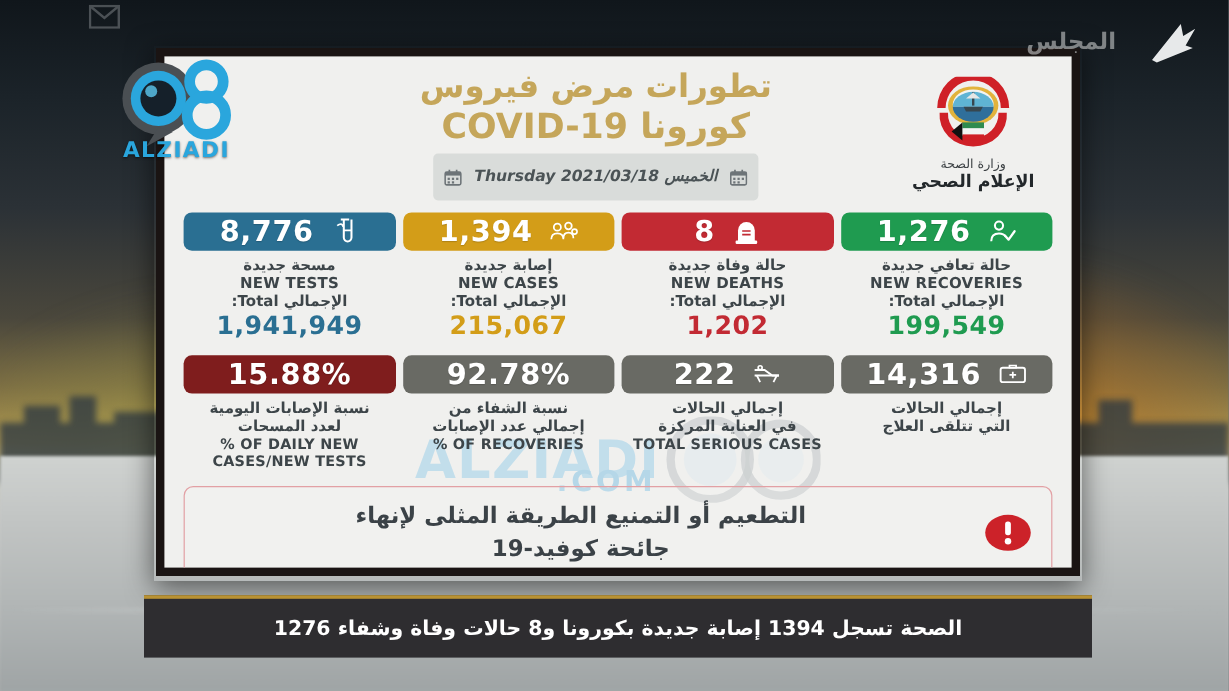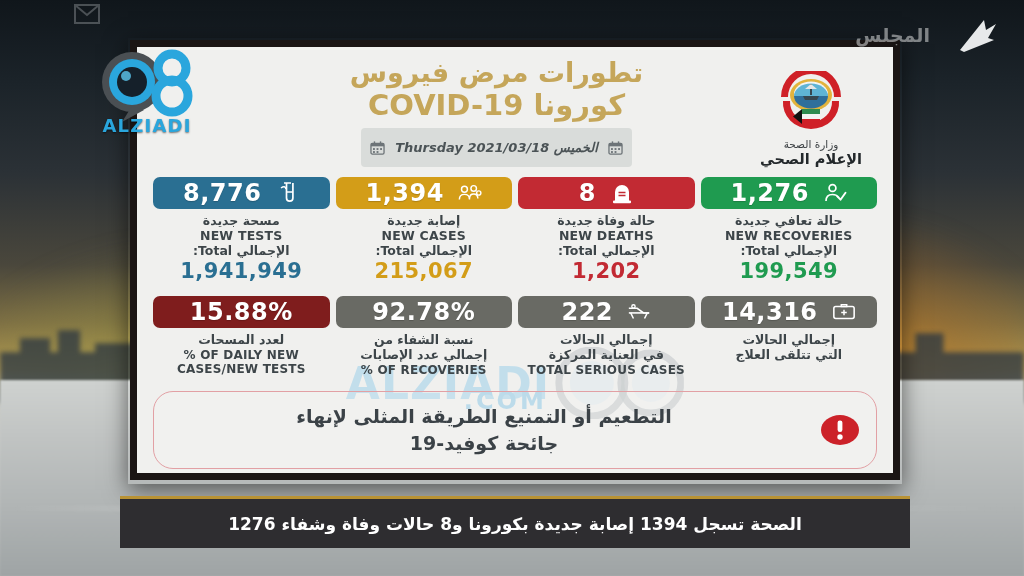--- a/index.html
+++ b/index.html
@@ -111,7 +111,7 @@
   }
 
   
-  .card-header { position: relative; display:flex; align-items:flex-end; z-index:10; }
+  .card-header { position: relative; display:flex; align-items:center; z-index:10; }
   .header-spacer { width: 95px; flex: none; }
   .header-center { flex: 1; text-align:center; padding-top: 4px; }
   .title-line1, .title-line2 {

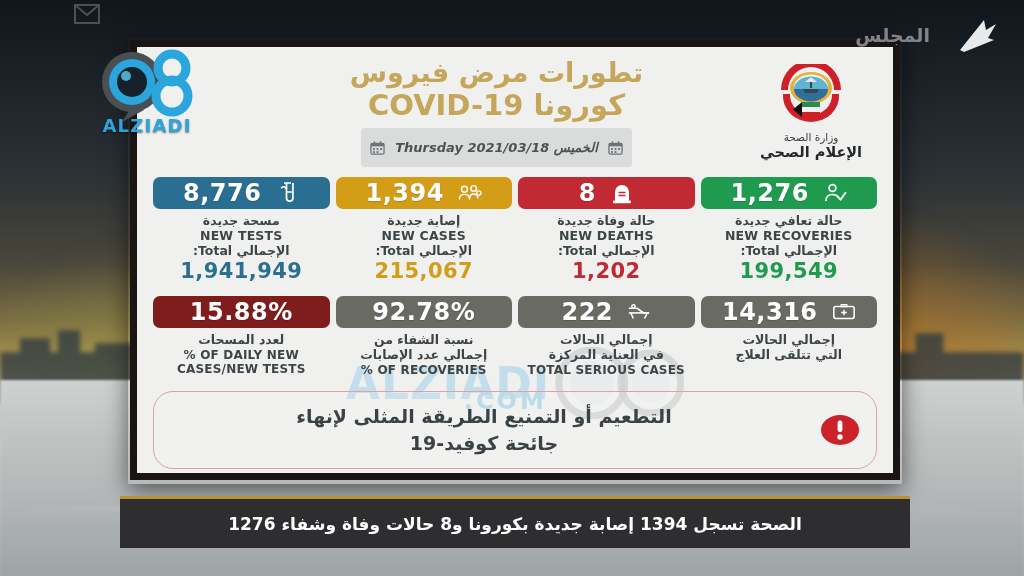--- a/index.html
+++ b/index.html
@@ -424,6 +424,7 @@
             <span class="pill-value">15.88%</span>
           </div>
           <div class="labels">
+            <div class="lbl-ar">نسبة الإصابات اليومية</div>
             <div class="lbl-ar">لعدد المسحات</div>
             <div class="lbl-en">% OF DAILY NEW</div>
             <div class="lbl-en">CASES/NEW TESTS</div>

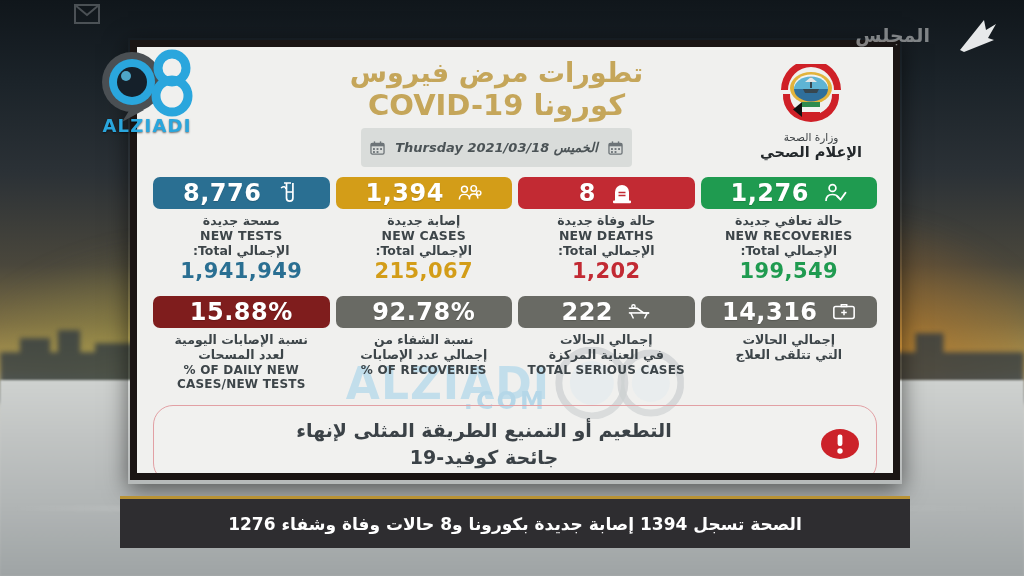--- a/index.html
+++ b/index.html
@@ -177,7 +177,7 @@
     position: relative; z-index: 10;
     display:flex; align-items:center; gap: 12px;
     margin-top: 14px;
-    border: 1.5px solid #e2a0a4; border-radius: 20px;
+    border: 1.5px solid #e2a0a4; border-radius: 8px;
     background: rgba(255,255,255,0.10);
     height: 78px; padding: 0 14px 0 8px;
   }

